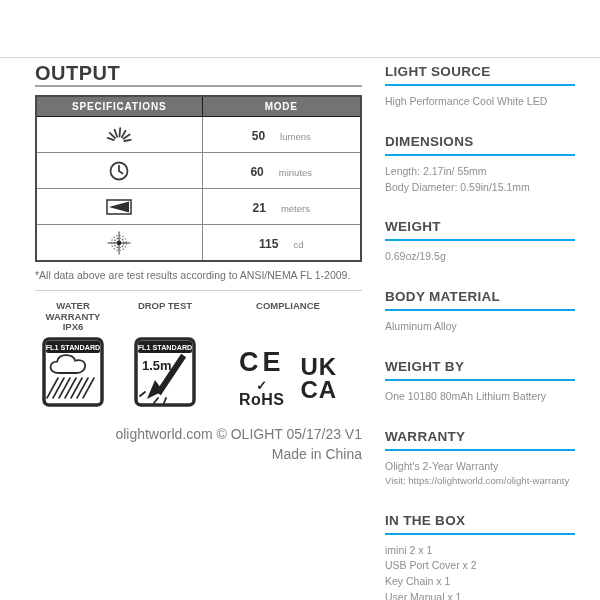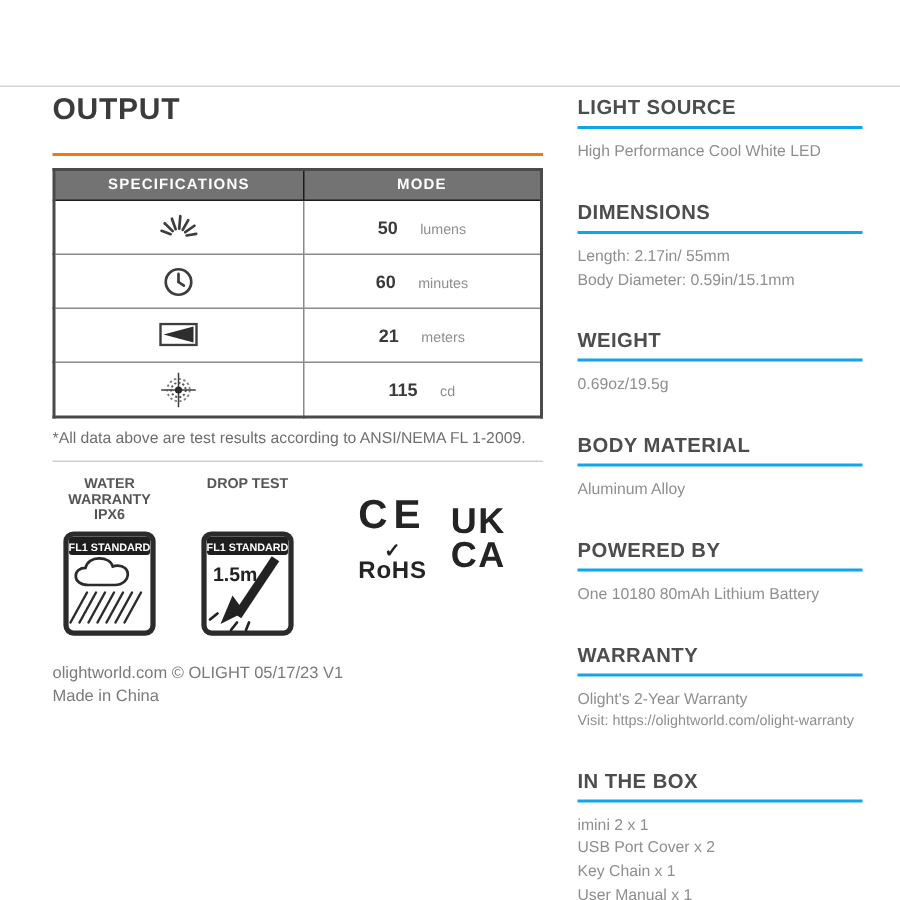--- a/index.html
+++ b/index.html
@@ -10,7 +10,7 @@
   
   .left-col{position:absolute;left:35px;top:62px;width:327px;}
   .output-title{font-size:20px;font-weight:bold;color:#3b3b3b;letter-spacing:.5px;
-                padding-bottom:17px;border-bottom:2px solid #f97316;margin:0;}
+                padding-bottom:0;border-bottom:2px solid #a3a3a3;margin:0;}
   table.spec{border-collapse:collapse;width:100%;margin-top:8px;border:2px solid #4a4a4a;table-layout:fixed;}
   table.spec th{background:#737373;color:#fff;font-size:10px;letter-spacing:.8px;
                 height:17px;border:1px solid #1c1c1c;font-weight:bold;}

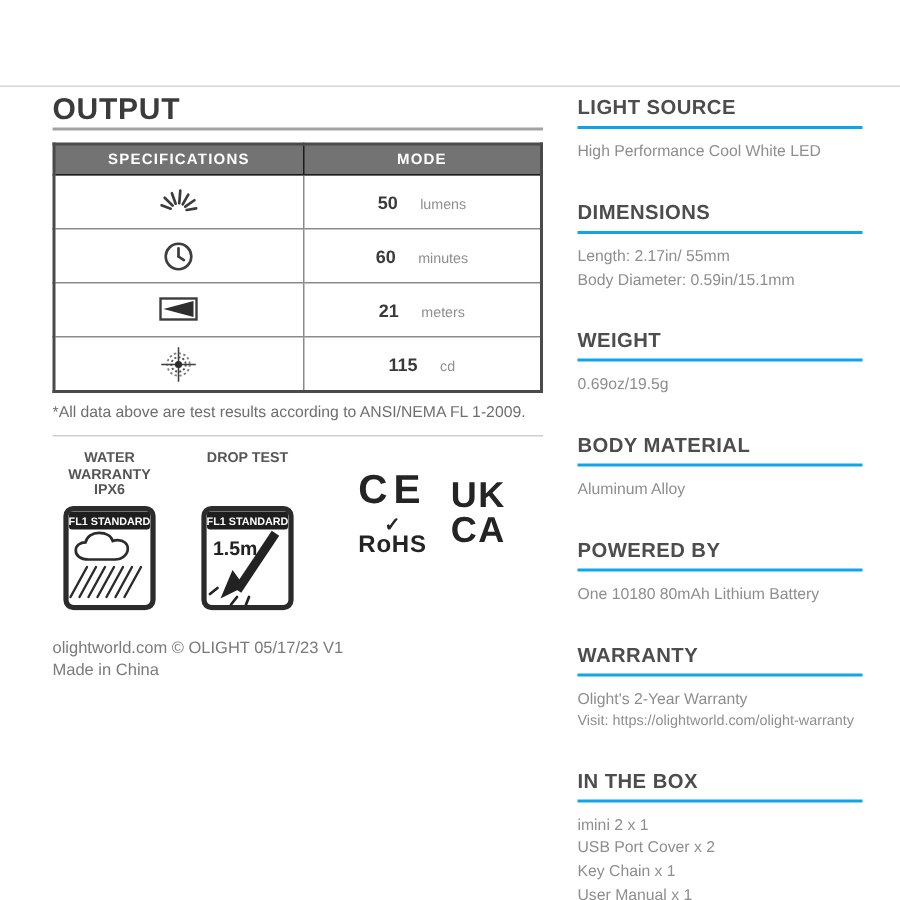--- a/index.html
+++ b/index.html
@@ -168,6 +168,7 @@
       </div>
 
       <div class="badge-group bg-comp">
+        <div class="badge-label">COMPLIANCE</div>
         <div class="comp-marks">
           <div class="ce-stack">
             <span class="ce-text">CE</span>

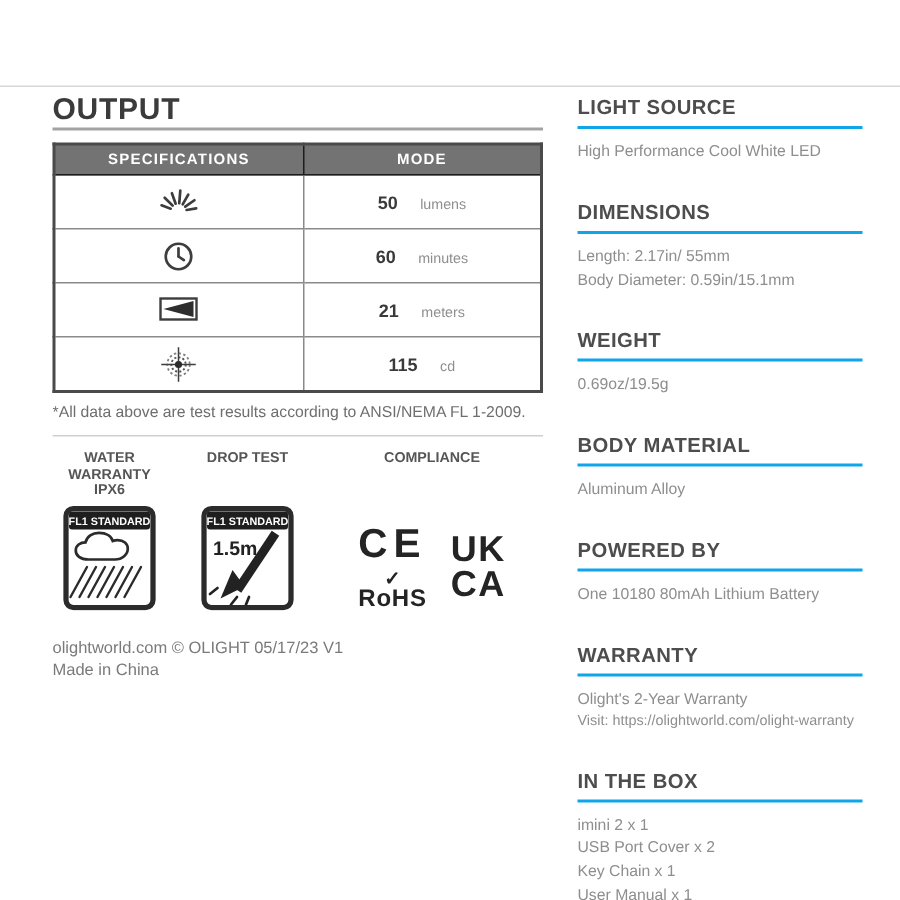--- a/index.html
+++ b/index.html
@@ -209,7 +209,7 @@
       <div class="line">Aluminum Alloy</div>
     </div>
     <div class="section">
-      <h2>POWERED BY</h2>
+      <h2>WEIGHT BY</h2>
       <div class="line">One 10180 80mAh Lithium Battery</div>
     </div>
     <div class="section">

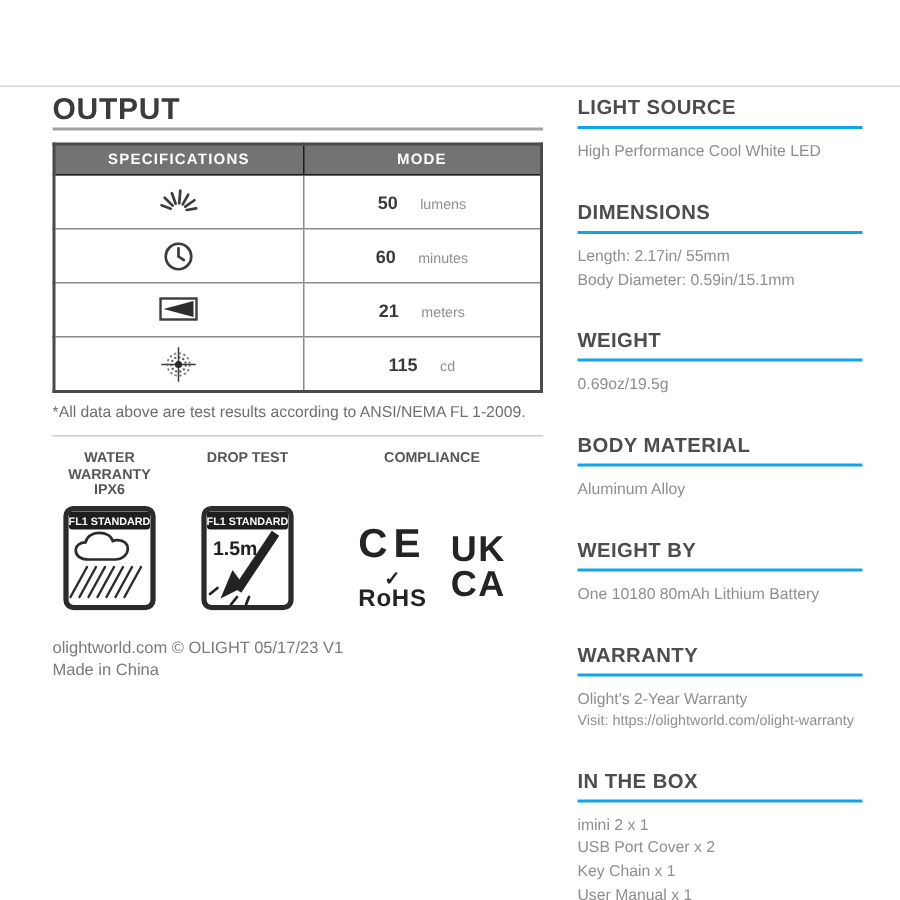--- a/index.html
+++ b/index.html
@@ -34,7 +34,7 @@
   .rohs-check{font-size:13px;font-weight:bold;color:#242424;line-height:1;margin-top:3px;}
   .rohs-text{font-size:16px;font-weight:bold;letter-spacing:.5px;color:#242424;line-height:1.05;}
   .ukca{font-size:24px;font-weight:bold;line-height:.95;letter-spacing:1px;color:#242424;text-align:center;}
-  .footer-block{margin-top:8px;font-size:11px;color:#7a7a7a;line-height:1.4;}
+  .footer-block{margin-top:8px;font-size:14px;color:#7a7a7a;line-height:1.4;text-align:right;}
   .note-block{position:absolute;left:3px;top:450px;width:345px;font-size:10.8px;color:#8a8a8a;line-height:1.45;}
 
   

